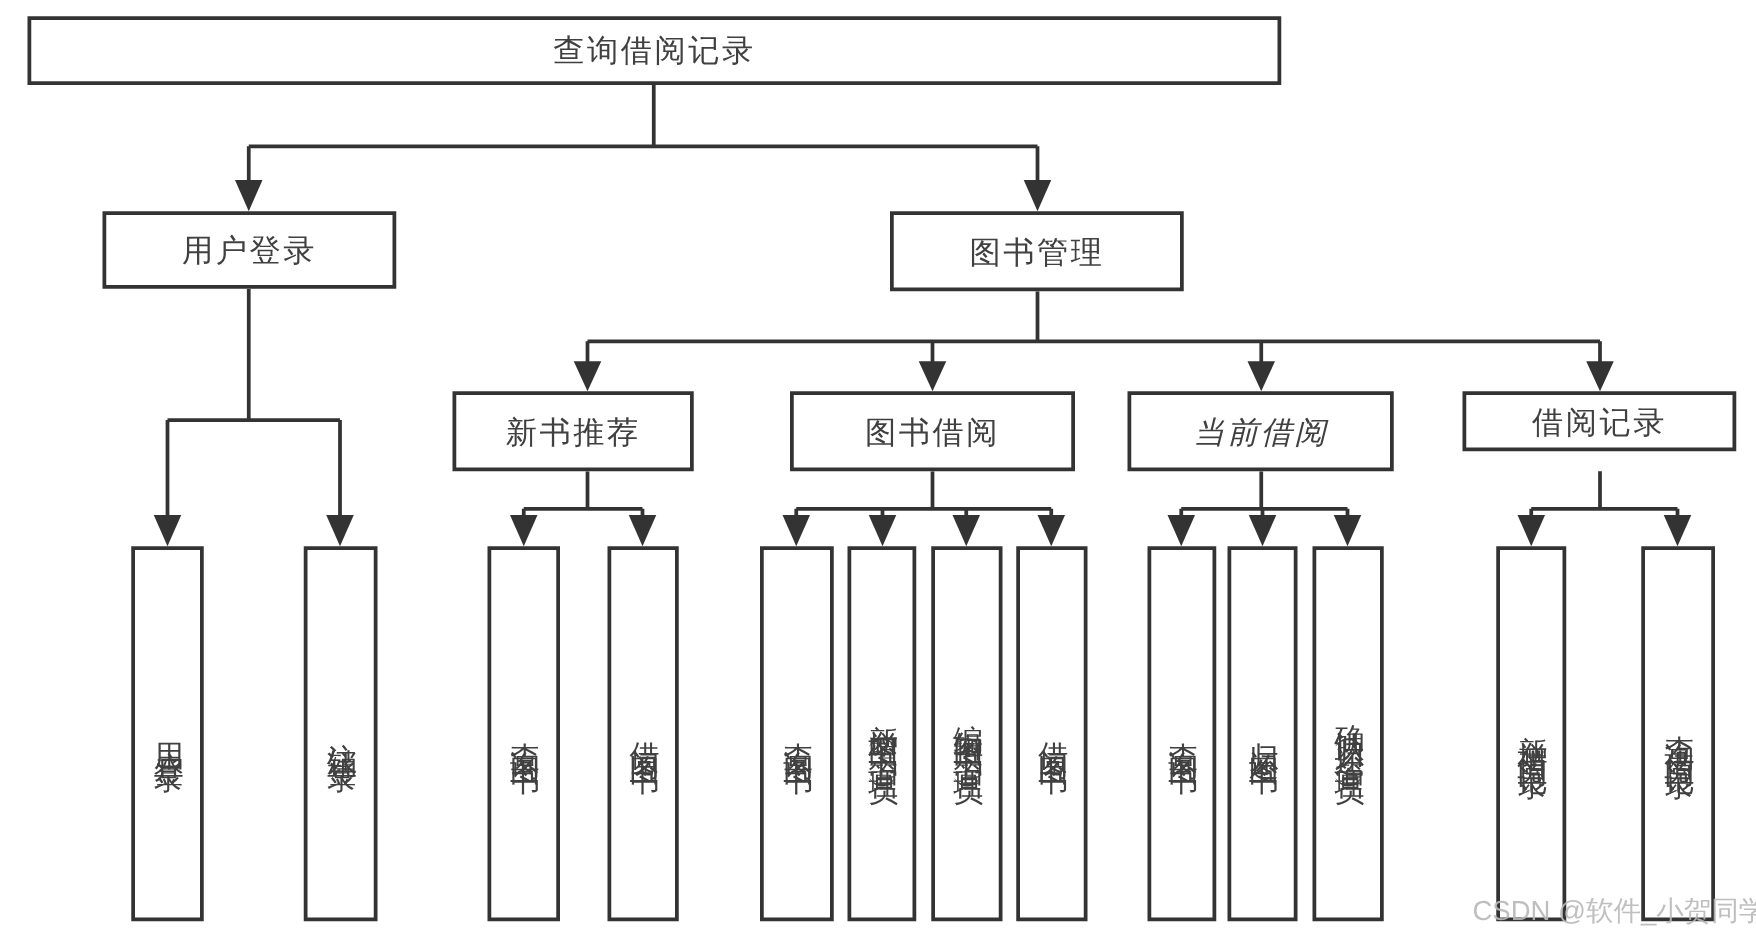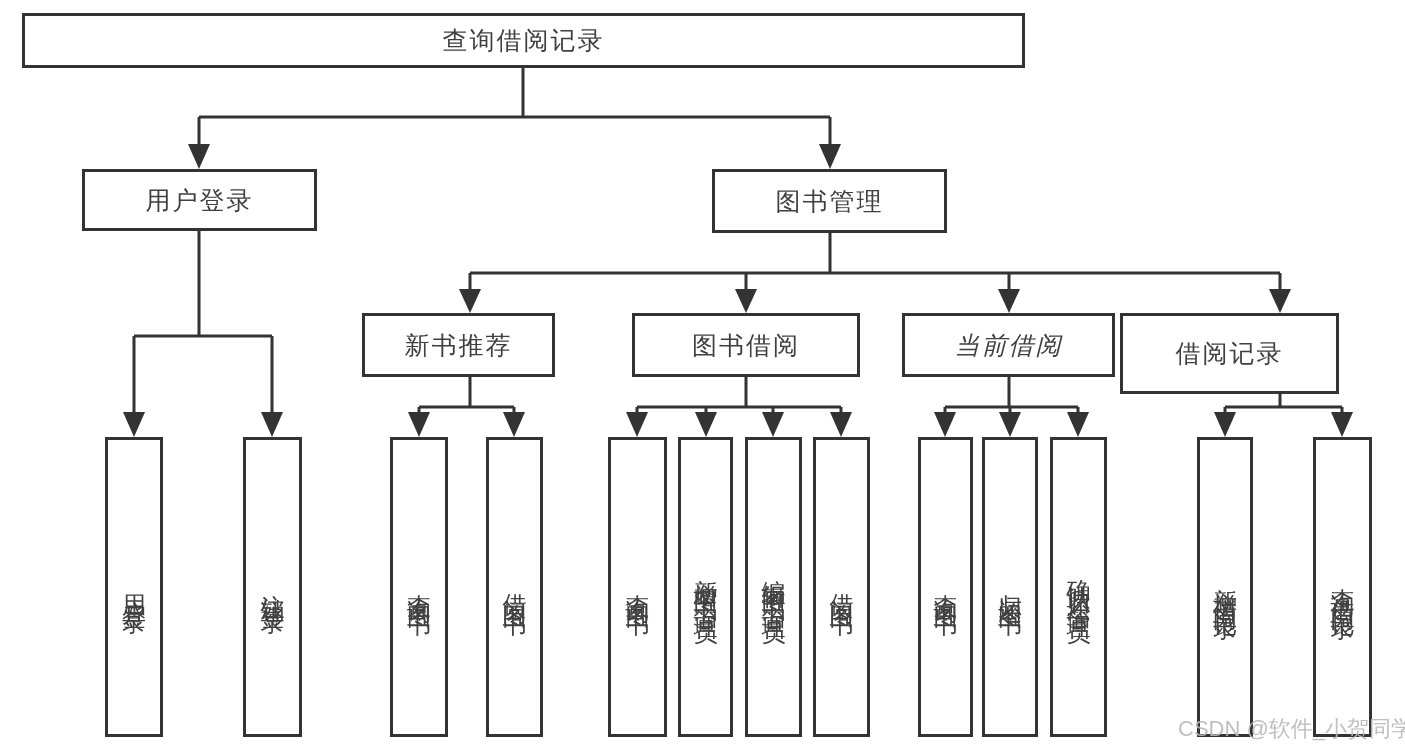--- a/index.html
+++ b/index.html
@@ -106,7 +106,7 @@
   <div class="node hnode" style="left:362px; top:313px; width:193px; height:64px;">新书推荐</div>
   <div class="node hnode" style="left:632px; top:313px; width:228px; height:64px;">图书借阅</div>
   <div class="node hnode" style="left:902px; top:313px; width:213px; height:64px;font-style:italic;">当前借阅</div>
-  <div class="node hnode" style="left:1120px; top:313px; width:219px; height:81px;">借阅记录</div>
+  <div class="node hnode" style="left:1170px; top:313px; width:219px; height:48px;">借阅记录</div>
 
   <div class="node leaf" style="left:105px; top:437px; width:58px; height:300px;">
     <span class="vtext">用户登录</span>

